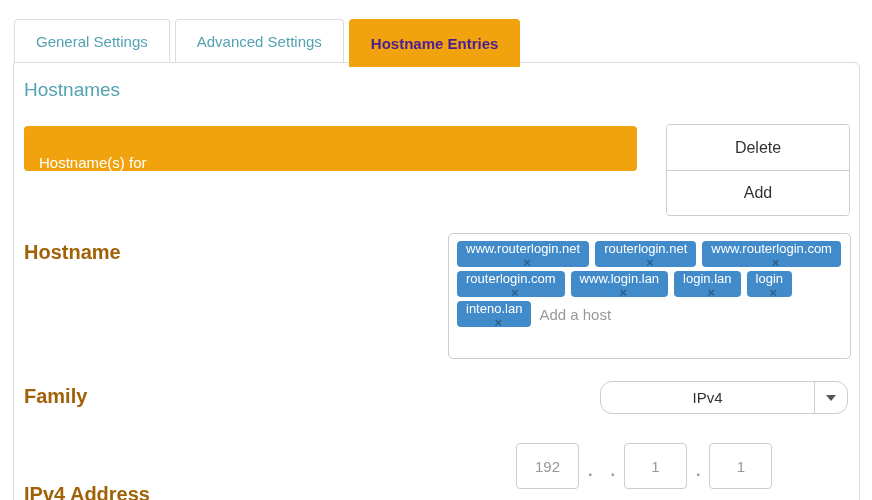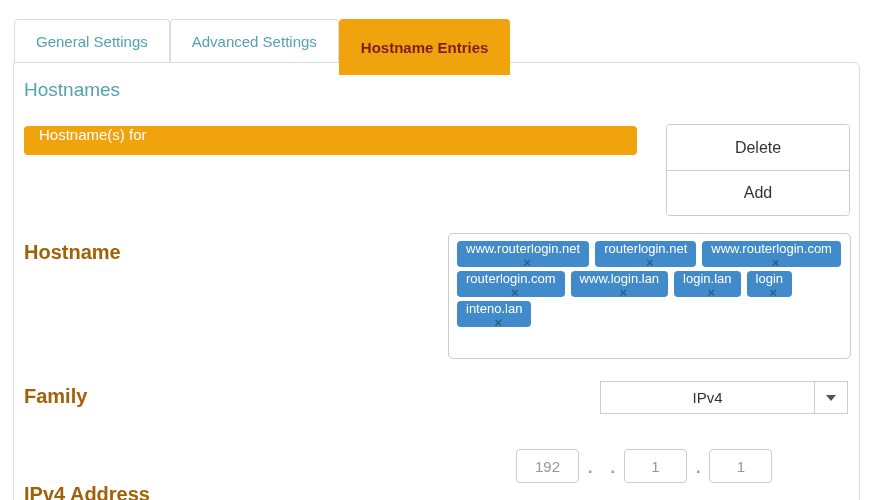--- a/index.html
+++ b/index.html
@@ -23,6 +23,7 @@
     height: 43px;
     display: flex; align-items: center;
     padding: 0 21px;
+    margin-right: 5px;
     background: #fff;
     border: 1px solid #ddd;
     border-bottom: none;

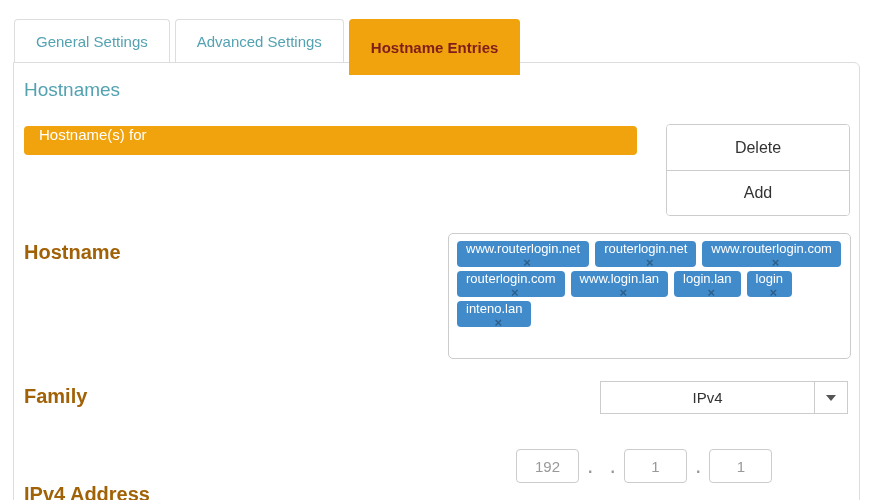--- a/index.html
+++ b/index.html
@@ -34,11 +34,11 @@
     white-space: nowrap;
   }
   .tab.active {
-    height: 56px;
+    height: 48px;
     margin-bottom: -1px;
     background: #F0A30C;
     border-color: #F0A30C;
-    color: #7f1d1d;
+    color: #4c1d95;
     font-weight: bold;
   }
 

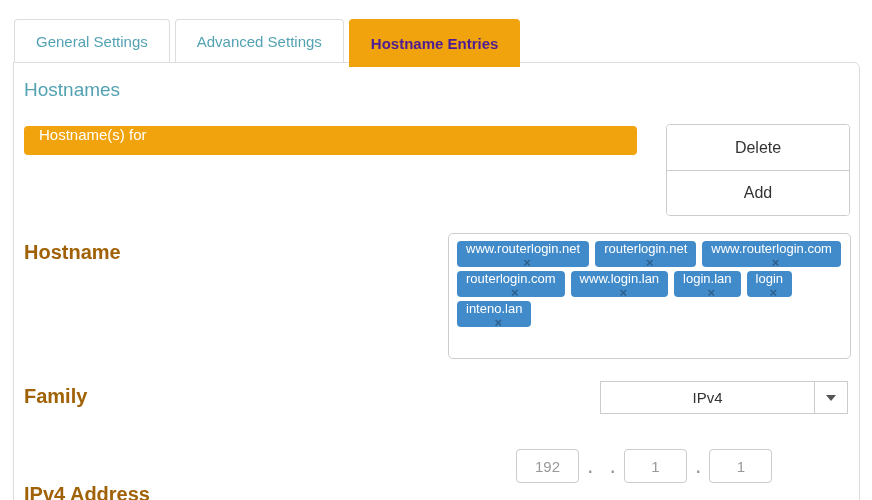--- a/index.html
+++ b/index.html
@@ -64,12 +64,12 @@
   .banner {
     position: absolute;
     left: 10px; top: 63px;
-    width: 613px; height: 29px;
+    width: 613px; height: 45px;
     background: #F0A30C;
     border-radius: 4px;
     color: #fff;
     font-size: 15px;
-    display: flex; align-items: flex-start;
+    display: flex; align-items: flex-end;
     padding-left: 15px;
   }
 

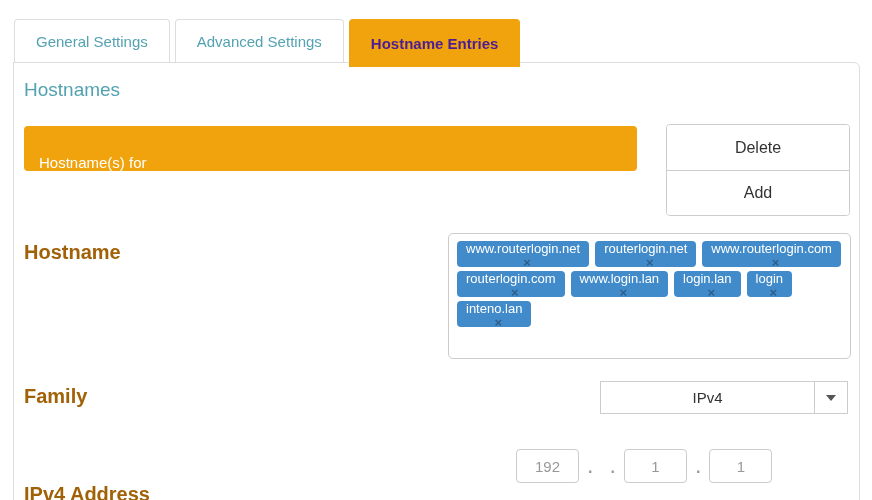--- a/index.html
+++ b/index.html
@@ -267,6 +267,7 @@
       <span>inteno.lan</span>
       <span class="tag-x">×</span>
     </span>
+    <input class="tag-input" placeholder="Add a host" style="">
   </div>
 
   <div class="field-label label-family">Family</div>

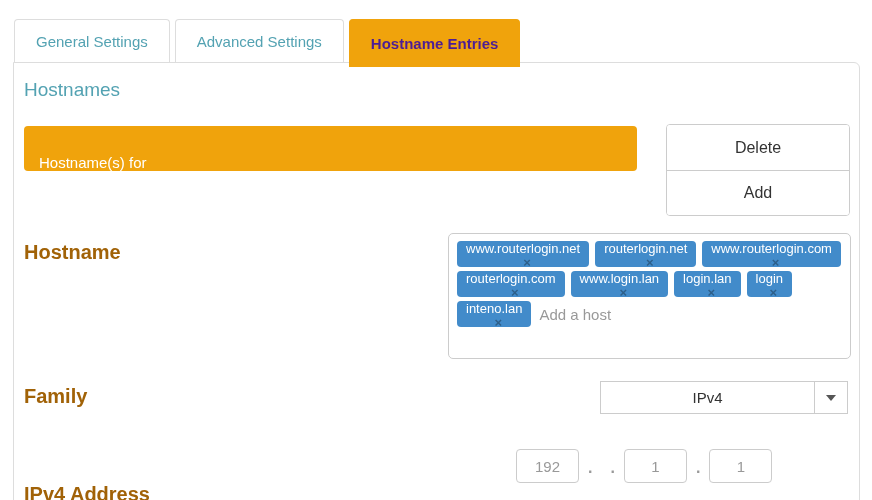--- a/index.html
+++ b/index.html
@@ -159,7 +159,7 @@
     left: 586px; top: 318px;
     width: 248px; height: 33px;
     border: 1px solid #ccc;
-    border-radius: 0;
+    border-radius: 12px;
     background: #fff;
     display: flex;
     align-items: stretch;

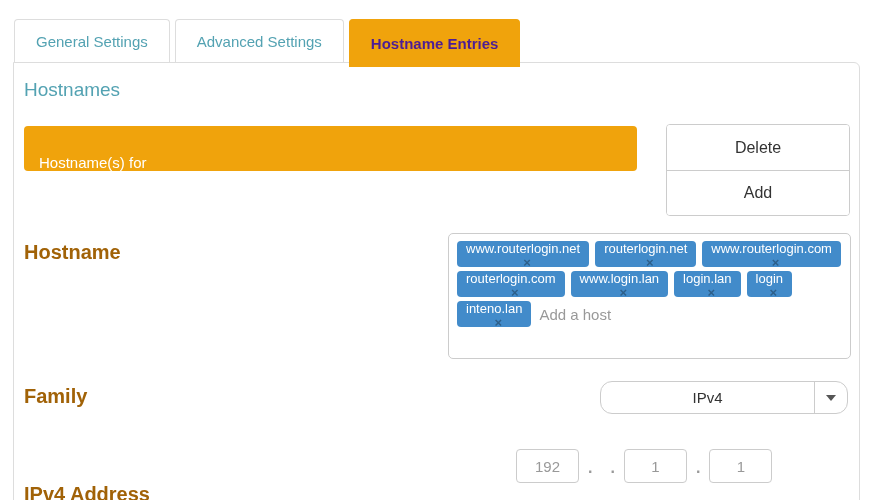--- a/index.html
+++ b/index.html
@@ -192,7 +192,7 @@
     align-items: center;
   }
   .octet {
-    width: 63px; height: 34px;
+    width: 63px; height: 46px;
     border: 1px solid #ccc;
     border-radius: 4px;
     text-align: center;
@@ -200,7 +200,6 @@
     font-size: 15px;
     color: #999;
     outline: none;
-    margin-top: 6px;
   }
   .octet-dot {
     margin: 10px 9px 0 9px;

